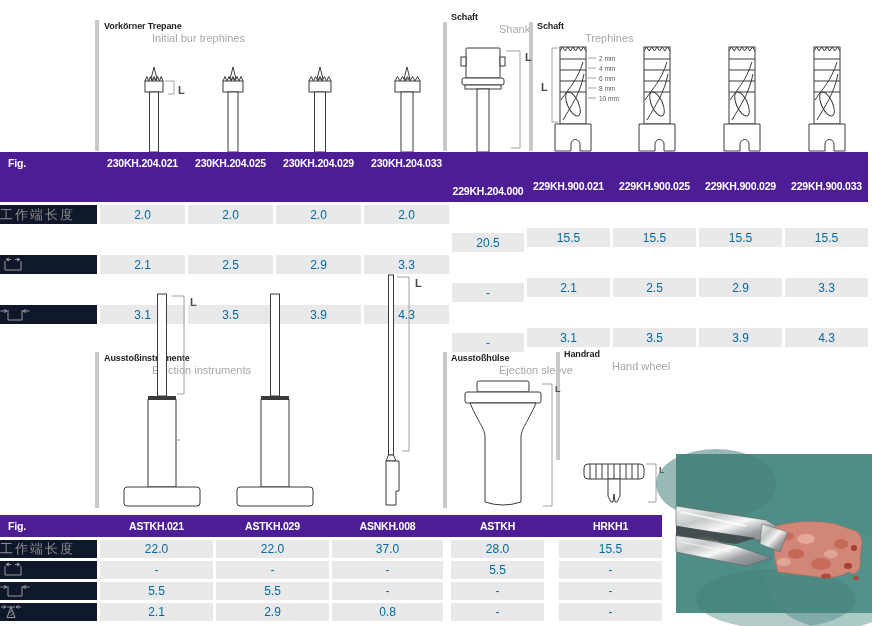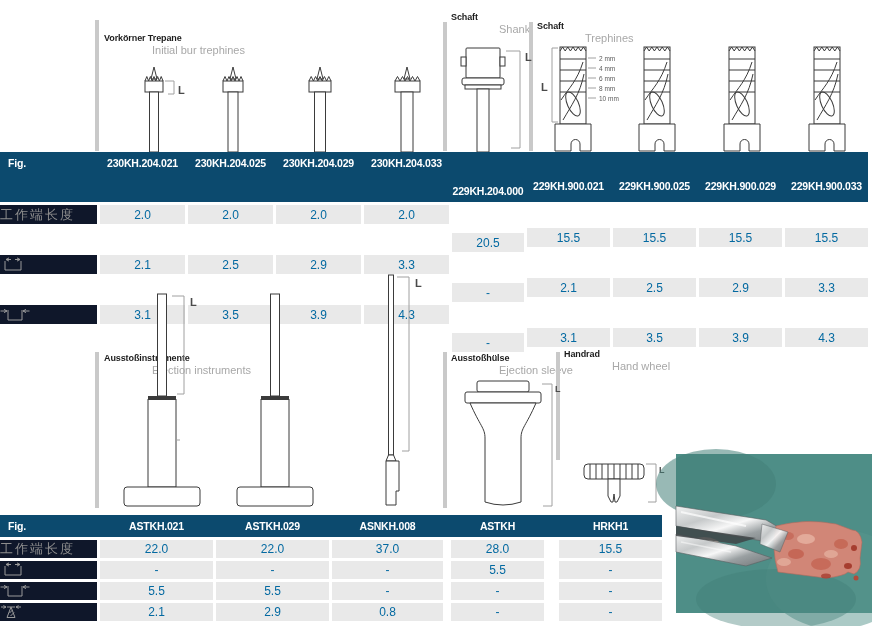--- a/index.html
+++ b/index.html
@@ -38,7 +38,7 @@
 <div class="page">
 
   <div class="vdiv" style="left:95px;top:20px;height:131px"></div>
-  <div class="group-label" style="left:104px;top:32px">
+  <div class="group-label" style="left:104px;top:20px">
     <div class="gl-de">Vorkörner Trepane</div>
     <div class="gl-en">Initial bur trephines</div>
   </div>

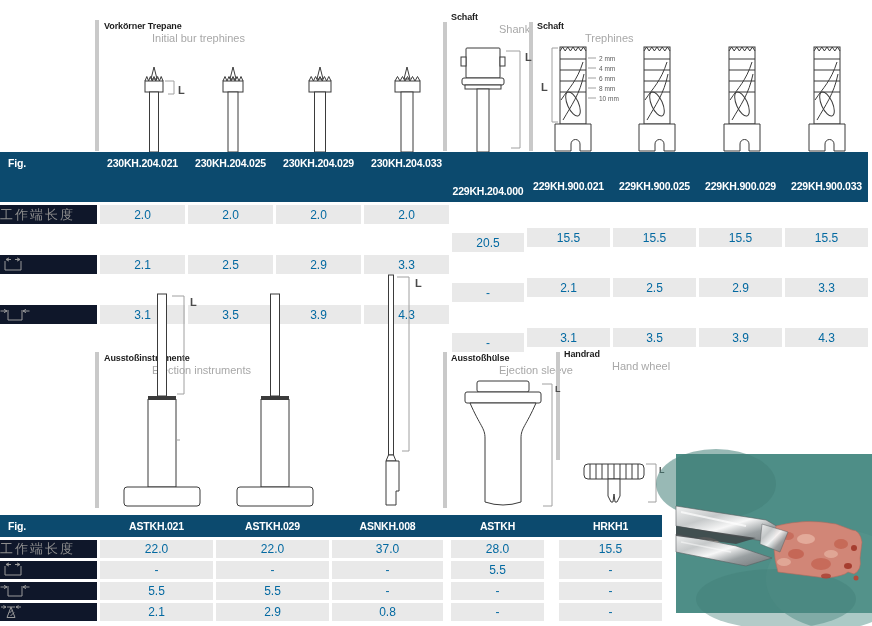--- a/index.html
+++ b/index.html
@@ -12,7 +12,7 @@
   svg.draw{position:absolute;overflow:visible;}
   .table{position:absolute;display:flex;flex-direction:column;gap:3px;}
   .trow{display:flex;gap:3px;align-items:stretch;}
-  .thead{background:#0c4a6e;}
+  .thead{background:#4c1d95;}
   .cell{display:flex;align-items:center;justify-content:center;box-sizing:border-box;}
   .thead .cell{height:22px;background:transparent;color:#fff;font-weight:bold;
                font-size:10.5px;letter-spacing:-0.2px;}

